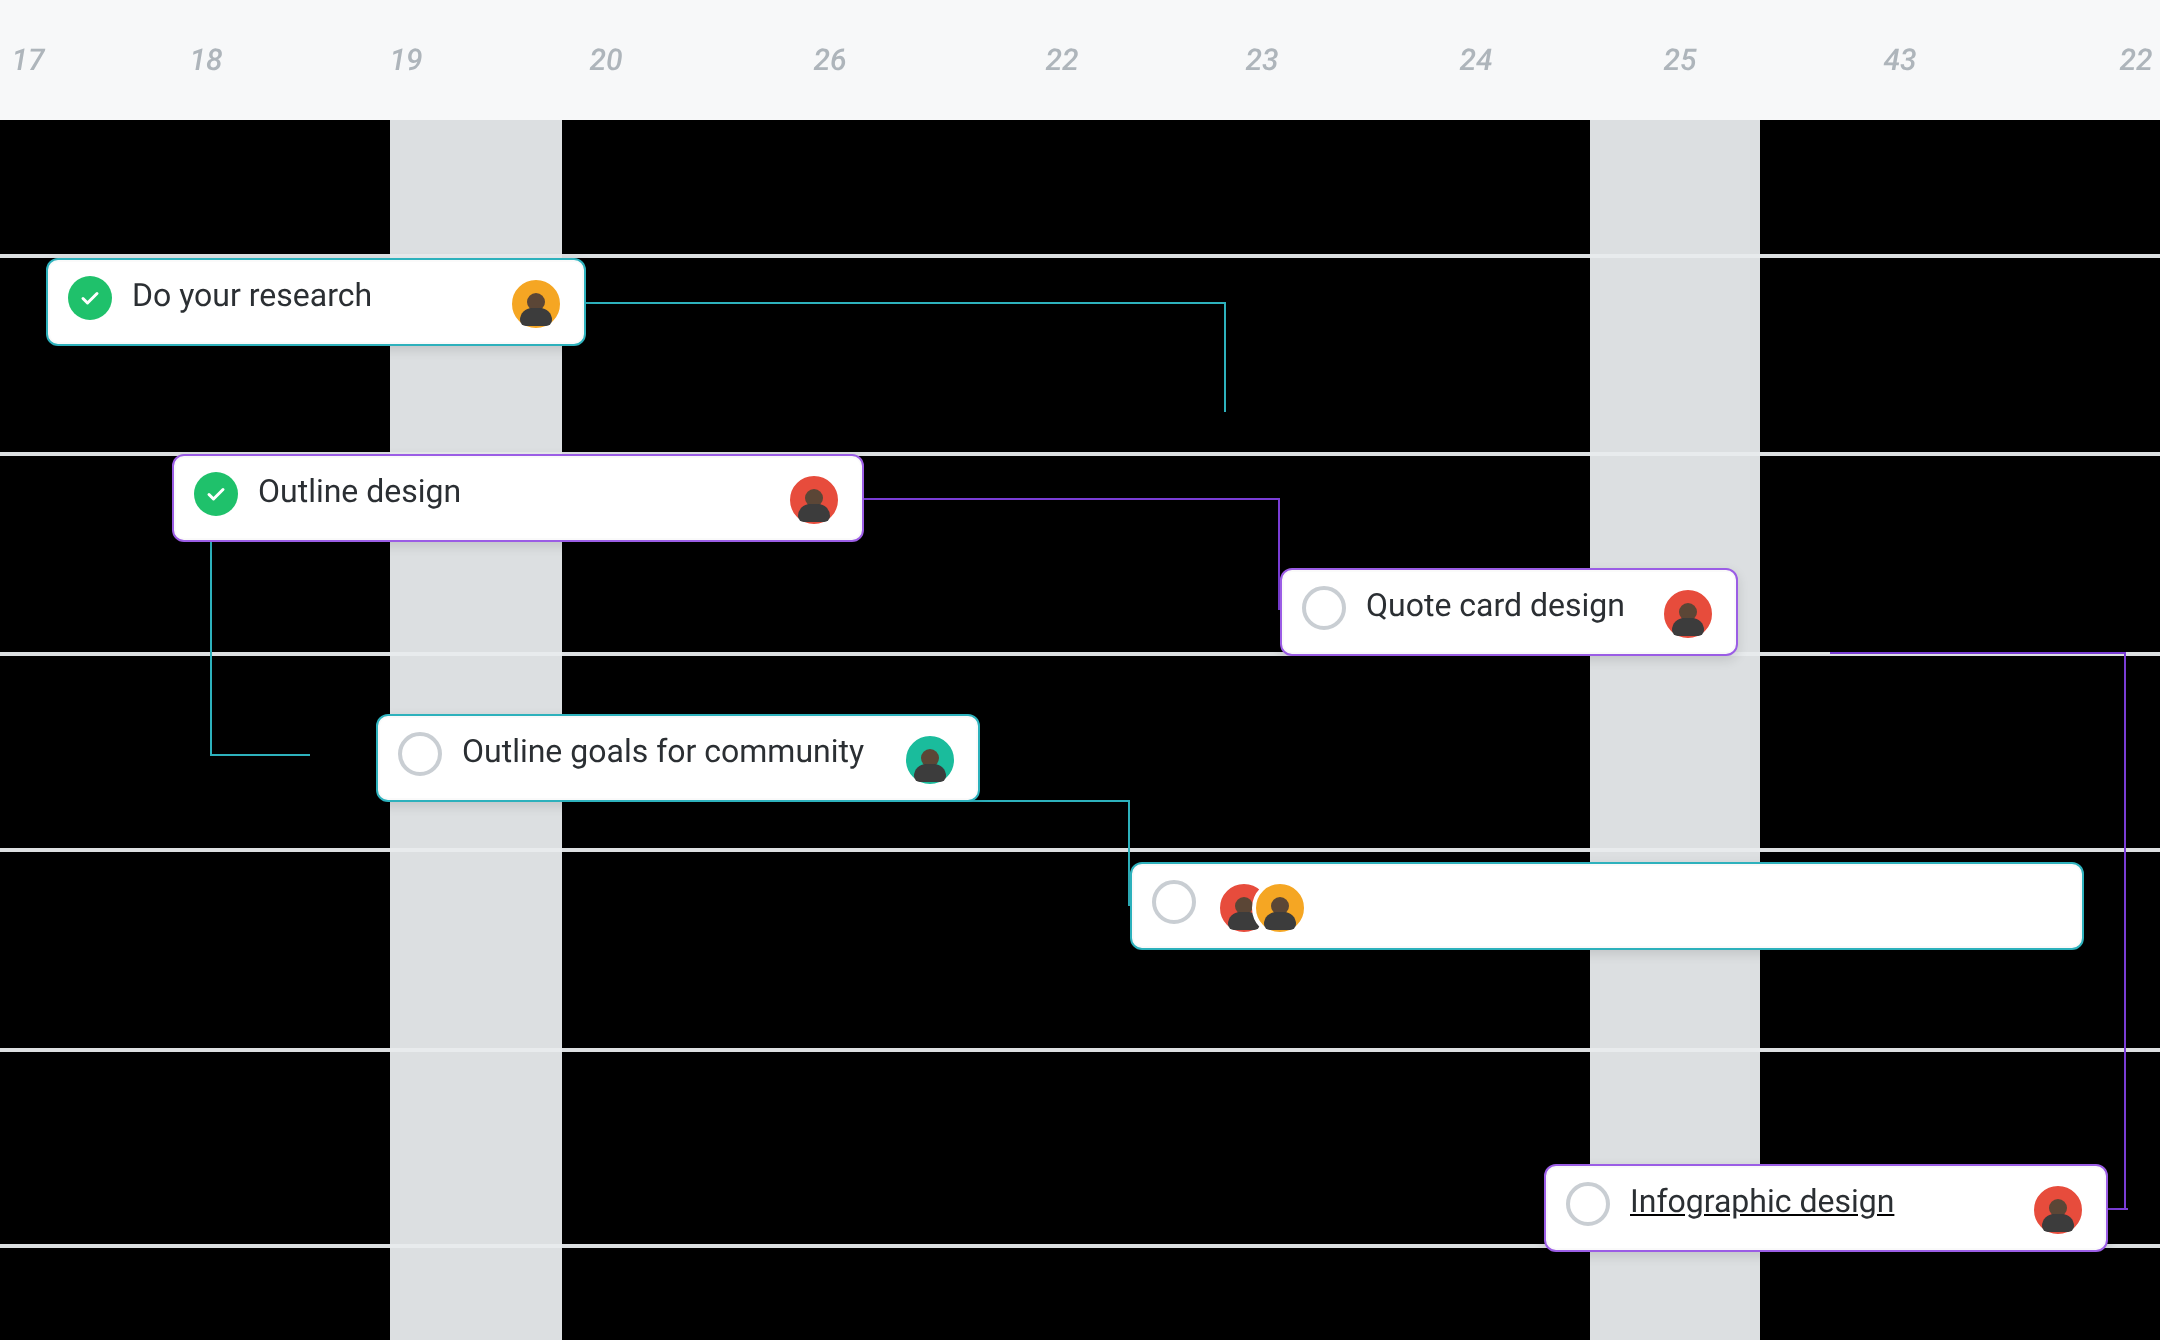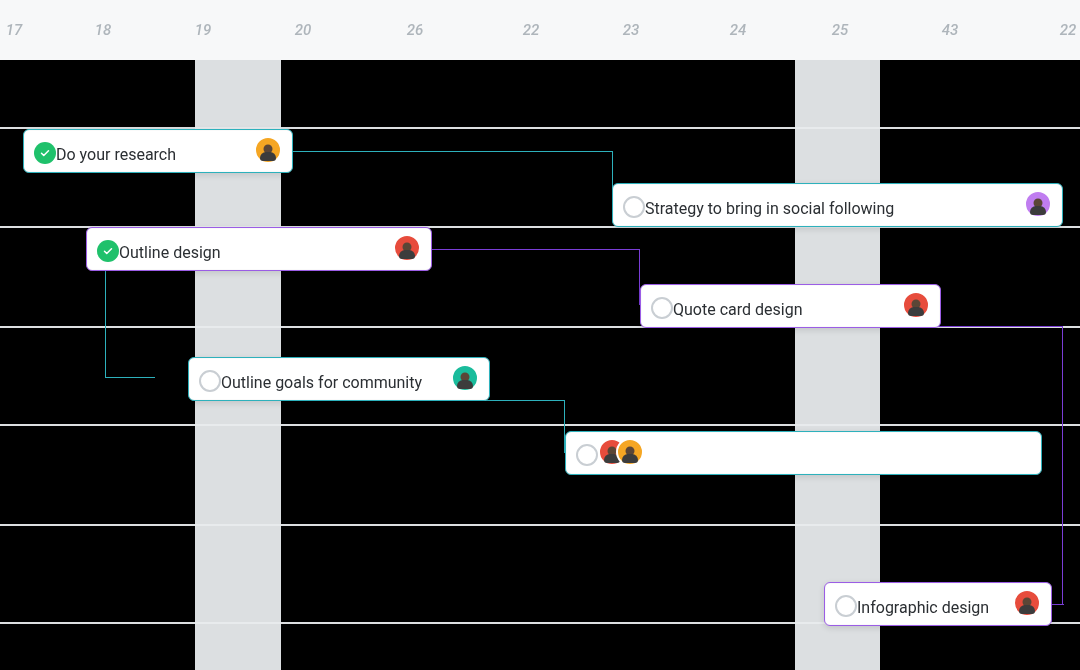--- a/index.html
+++ b/index.html
@@ -70,10 +70,11 @@
     border-radius: 6px;
     box-shadow: 0 2px 6px rgba(0,0,0,0.12), 0 0 0 1px rgba(0,0,0,0.02) inset;
     display: flex;
-    align-items: flex-end;
+    align-items: flex-start;
     padding: 8px 10px 8px 10px;
     height: 44px;
     border: 1px solid transparent;
+    gap: 10px;
   }
   .task.b-teal { border-color: #2db1bc; }
   .task.b-purple { border-color: #9b5de5; }

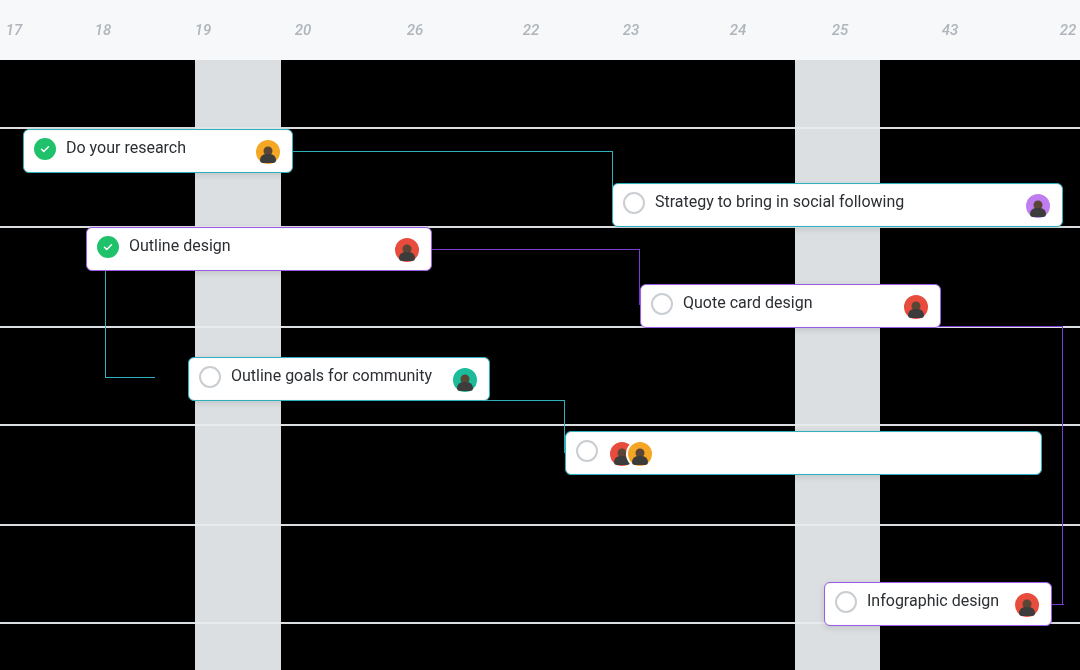--- a/index.html
+++ b/index.html
@@ -207,16 +207,6 @@
       </span>
     </div>
 
-    <div class="task b-teal" style="left:612px; top:123px; width:451px;">
-      <span class="status open"></span>
-      <span class="title">Strategy to bring in social following</span>
-      <span class="avatars">
-        <span class="avatar violet">
-            <span class="face"></span>
-            <span class="body"></span>
-          </span>
-      </span>
-    </div>
 
     <div class="task b-purple" style="left:640px; top:224px; width:301px;">
       <span class="status open"></span>

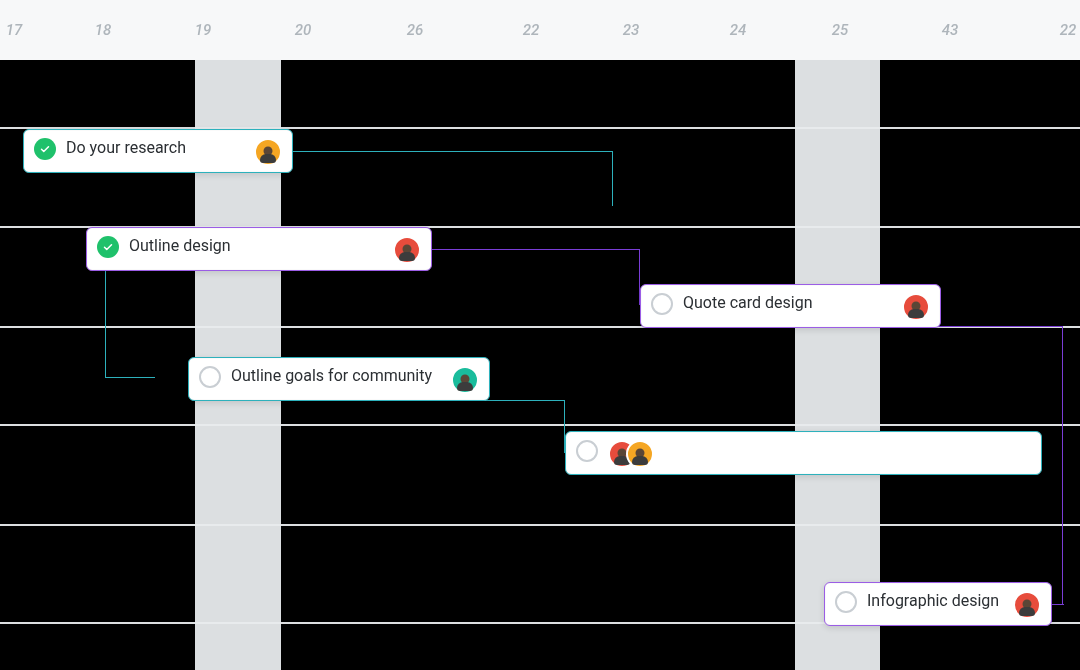--- a/index.html
+++ b/index.html
@@ -208,7 +208,7 @@
     </div>
 
 
-    <div class="task b-purple" style="left:640px; top:224px; width:301px;">
+    <div class="task b-purple" style="left:640px; top:224px; width:229px;">
       <span class="status open"></span>
       <span class="title">Quote card design</span>
       <span class="avatars">

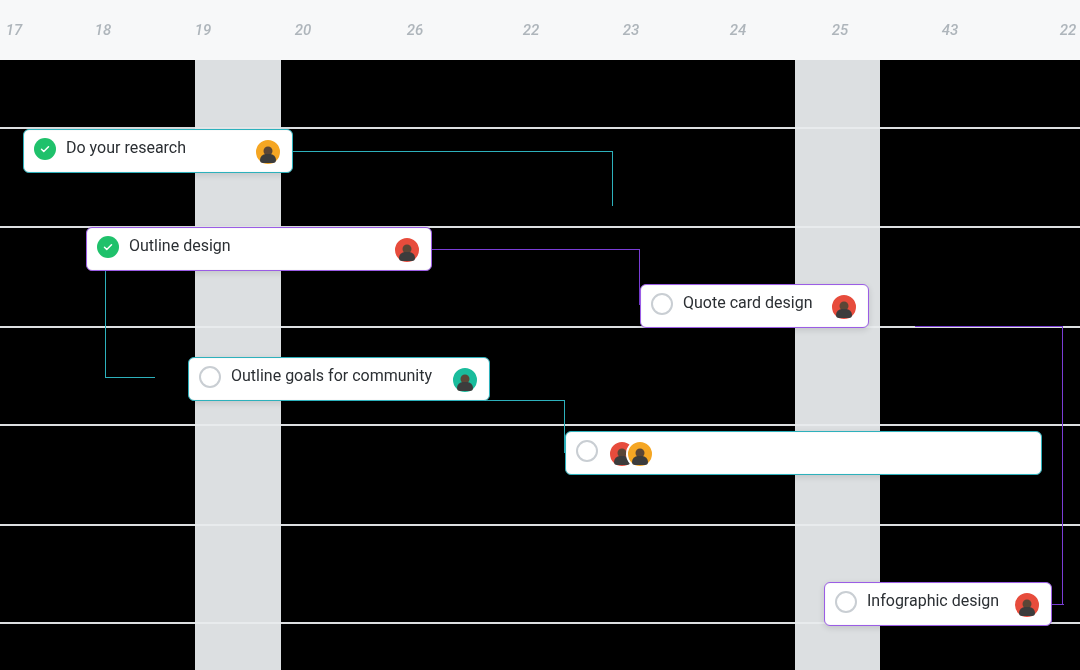--- a/index.html
+++ b/index.html
@@ -244,7 +244,7 @@
       </span>
     </div>
 
-    <div class="task b-purple" style="left:824px; top:522px; width:228px;">
+    <div class="task b-purple" style="left:772px; top:522px; width:282px;text-decoration:underline;">
       <span class="status open"></span>
       <span class="title">Infographic design</span>
       <span class="avatars">

